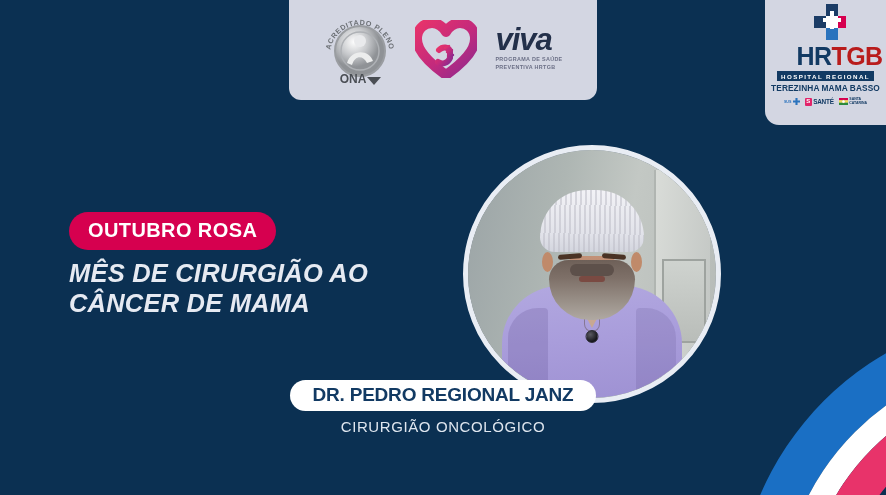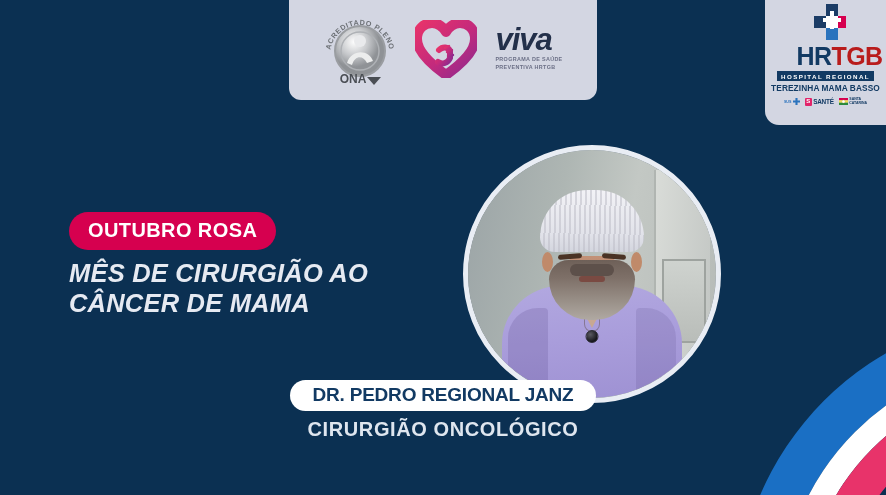--- a/index.html
+++ b/index.html
@@ -253,7 +253,7 @@
   }
   .role {
     margin-top:7px;
-    color:#dfe6ef; font-size:20px; letter-spacing:0.6px;font-weight:bold;
+    color:#dfe6ef; font-size:15px; letter-spacing:0.6px;
   }
 </style>
 </head>

